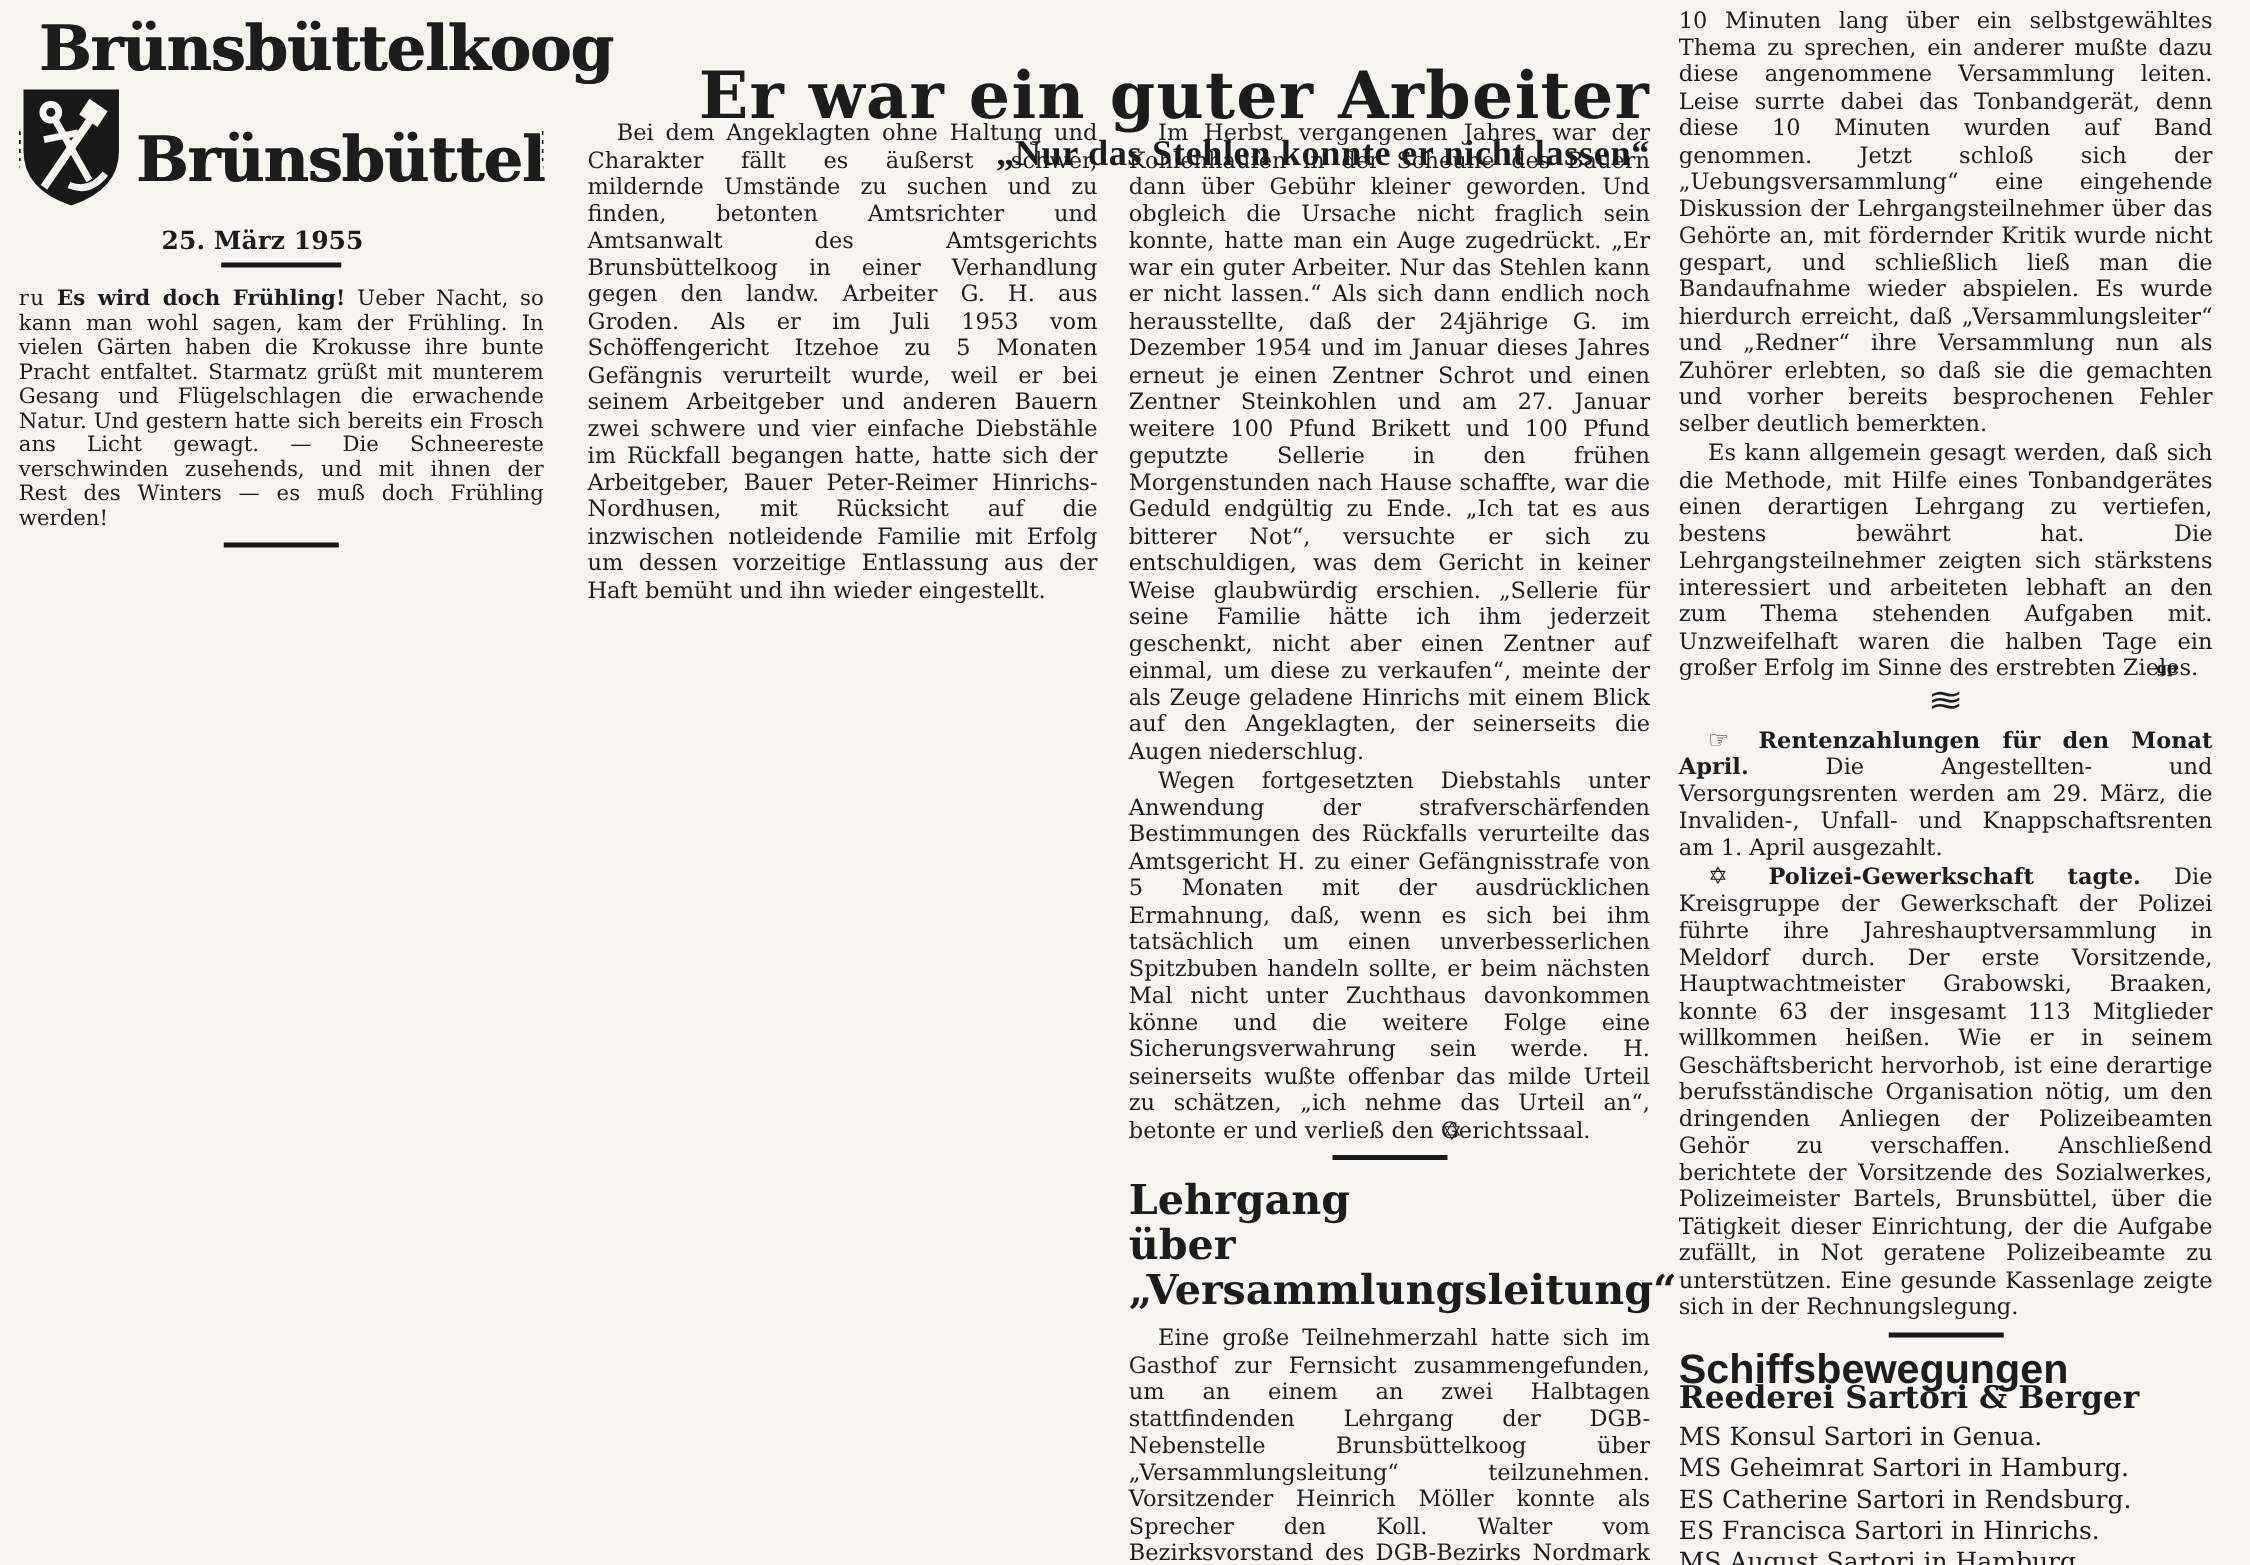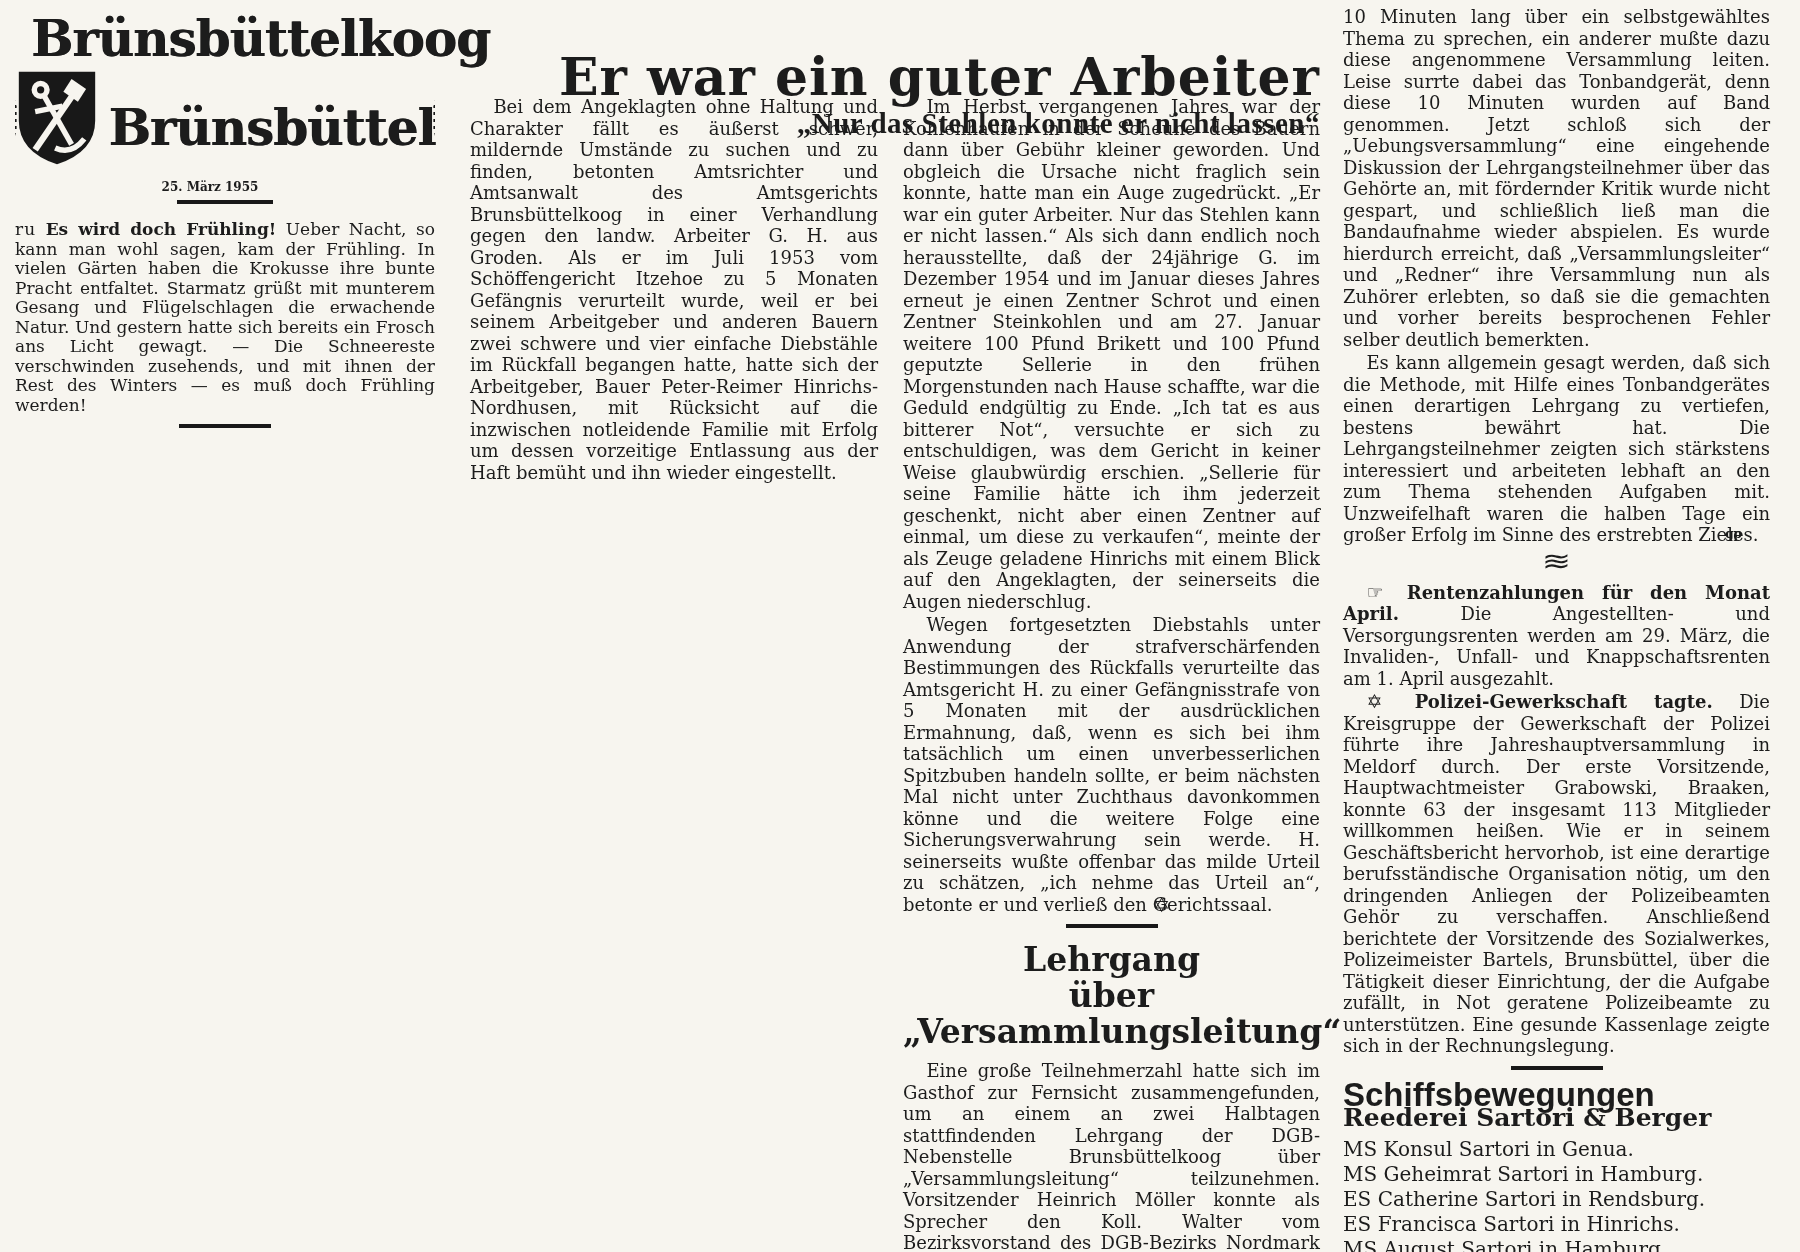--- a/index.html
+++ b/index.html
@@ -36,7 +36,7 @@
     font-weight:bold;font-size:50px;line-height:54px;letter-spacing:-1px;
     text-shadow:0.6px 0 0 #1c1c1c;margin-left:6px;margin-top:19px;
   }
-  .dateline{font-weight:bold;font-size:12px;text-align:center;width:300px;margin:12px 0 0 45px;}
+  .dateline{font-weight:bold;font-size:20px;text-align:center;width:300px;margin:12px 0 0 45px;}
   .date-rule{height:4px;background:#181818;width:96px;margin:6px auto 0 auto;}
   .local-note{margin-top:16px;font-size:17px;line-height:19.5px;text-align:justify;}
   .local-note .author{letter-spacing:1px;}

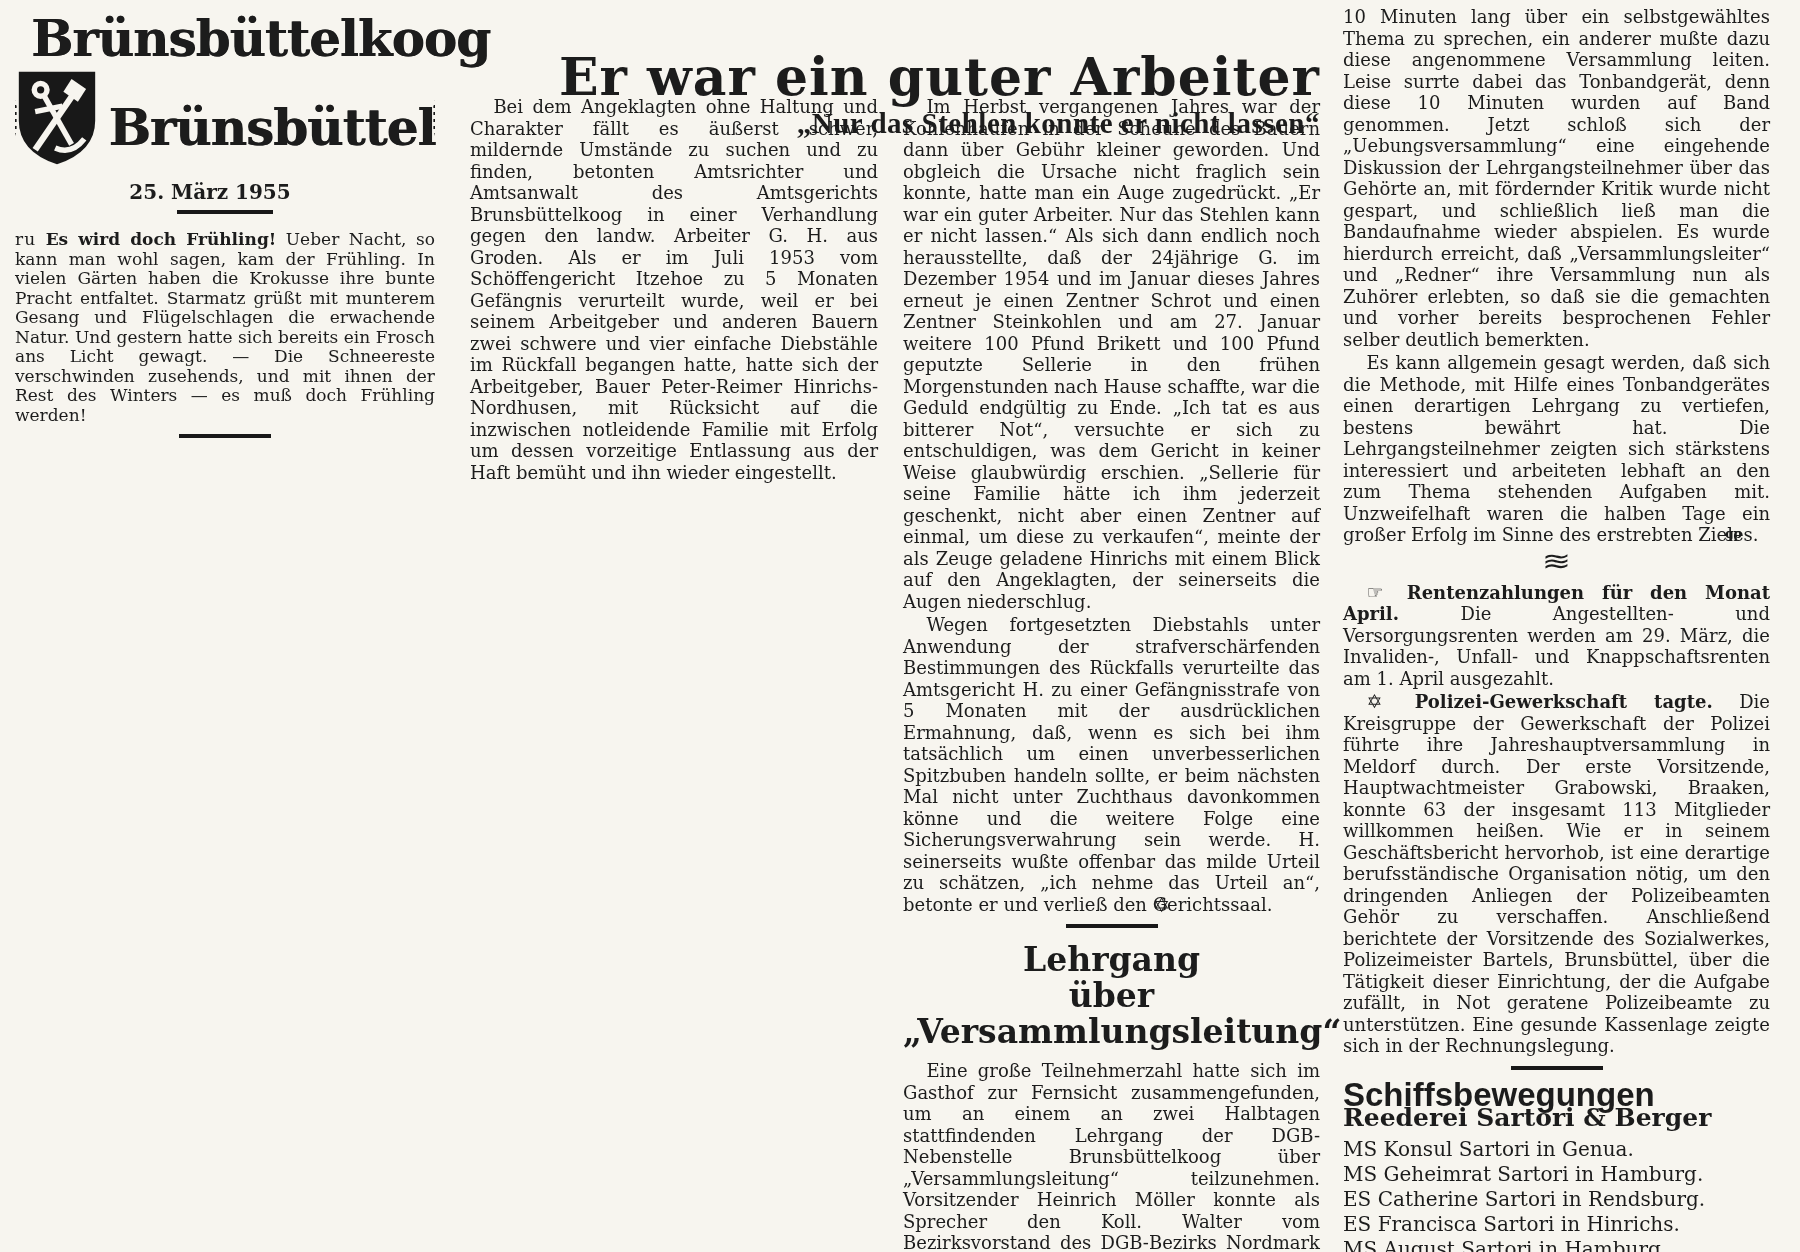--- a/index.html
+++ b/index.html
@@ -48,7 +48,7 @@
     font-weight:bold;font-size:29px;line-height:28px;margin:5px 0 0 0;letter-spacing:0.5px;
   }
   
-  .sec-head{font-weight:bold;font-size:33px;line-height:36px;text-align:center;margin:14px 0 10px 0;}
+  .sec-head{font-weight:bold;font-size:33px;line-height:36px;text-align:left;margin:14px 0 10px 0;}
   
   .sig{position:absolute;right:28px;bottom:0;font-weight:bold;font-size:12px;}
   .squiggle{text-align:center;font-size:26px;line-height:22px;margin:4px 0 10px 0;transform:scaleX(1.35);}

